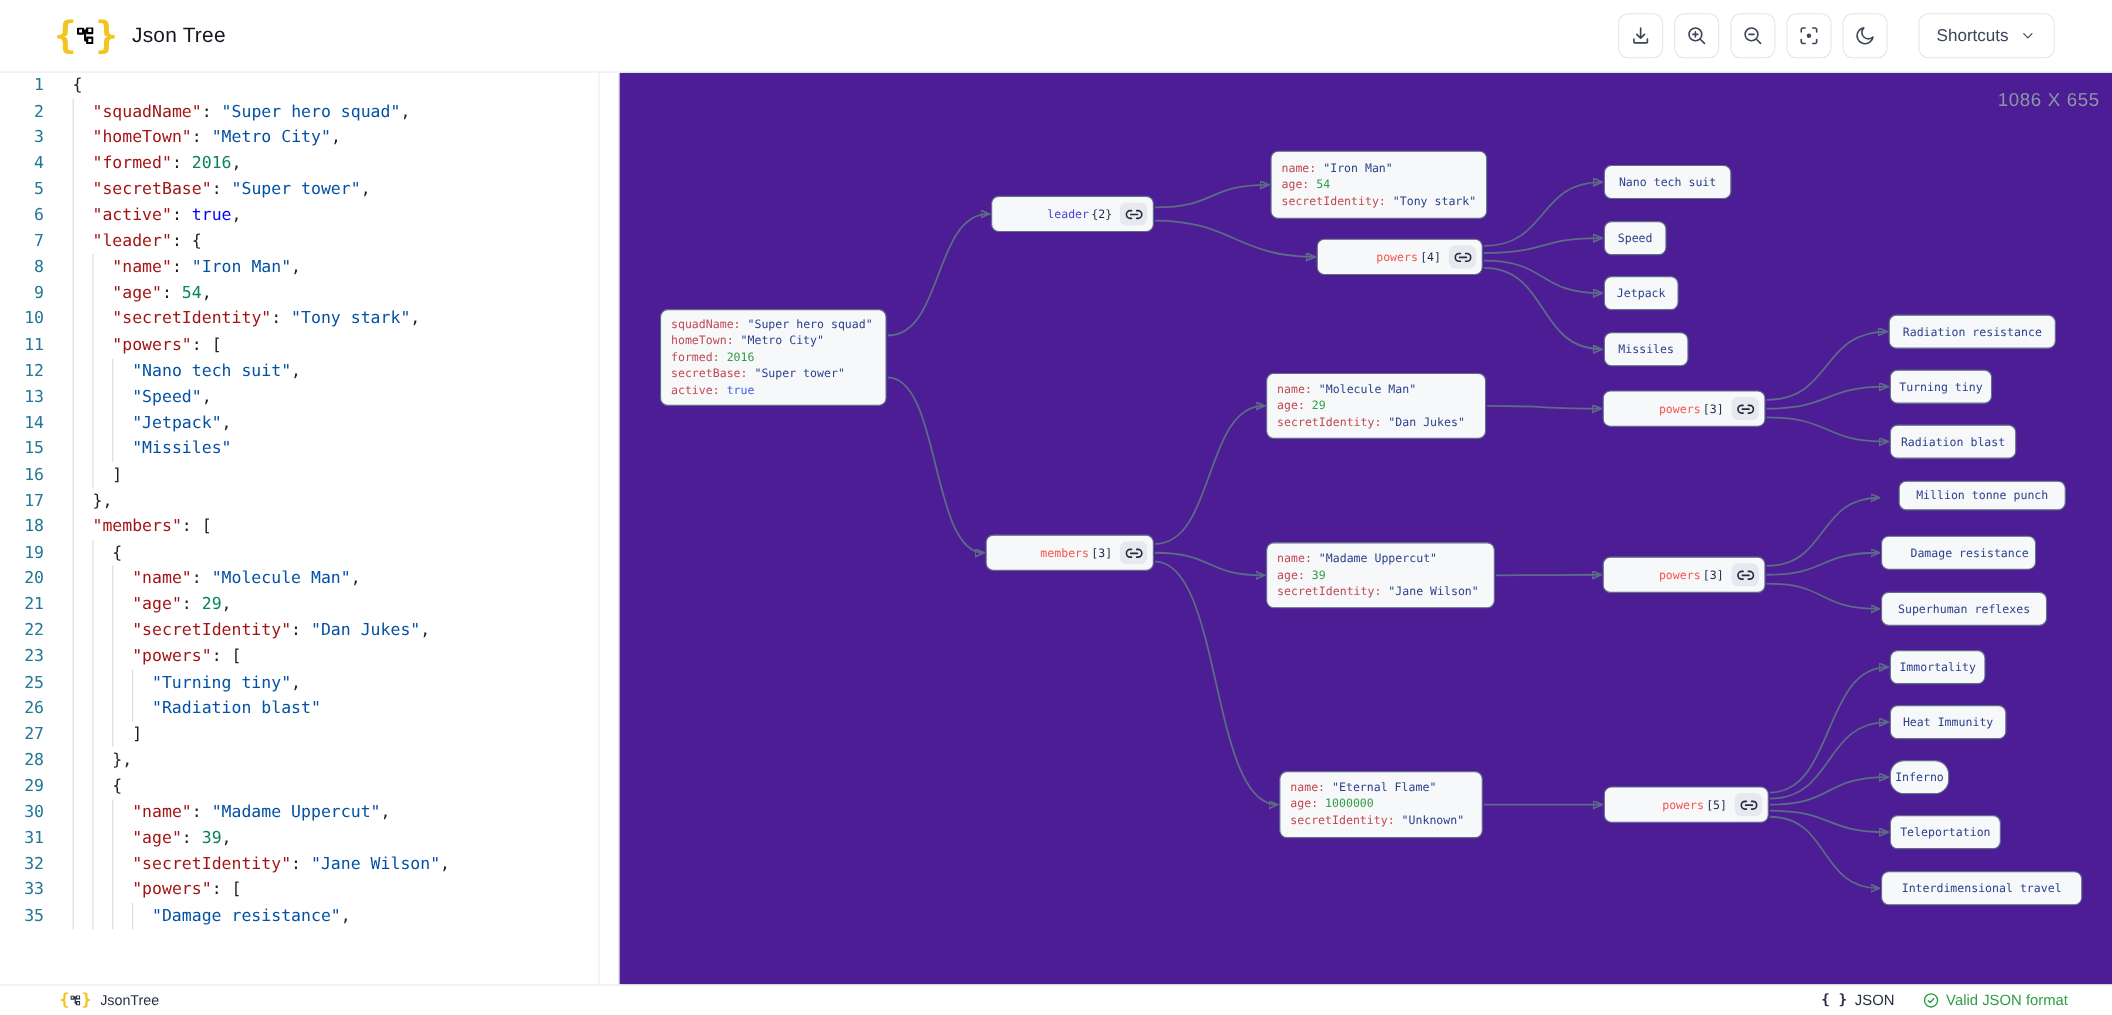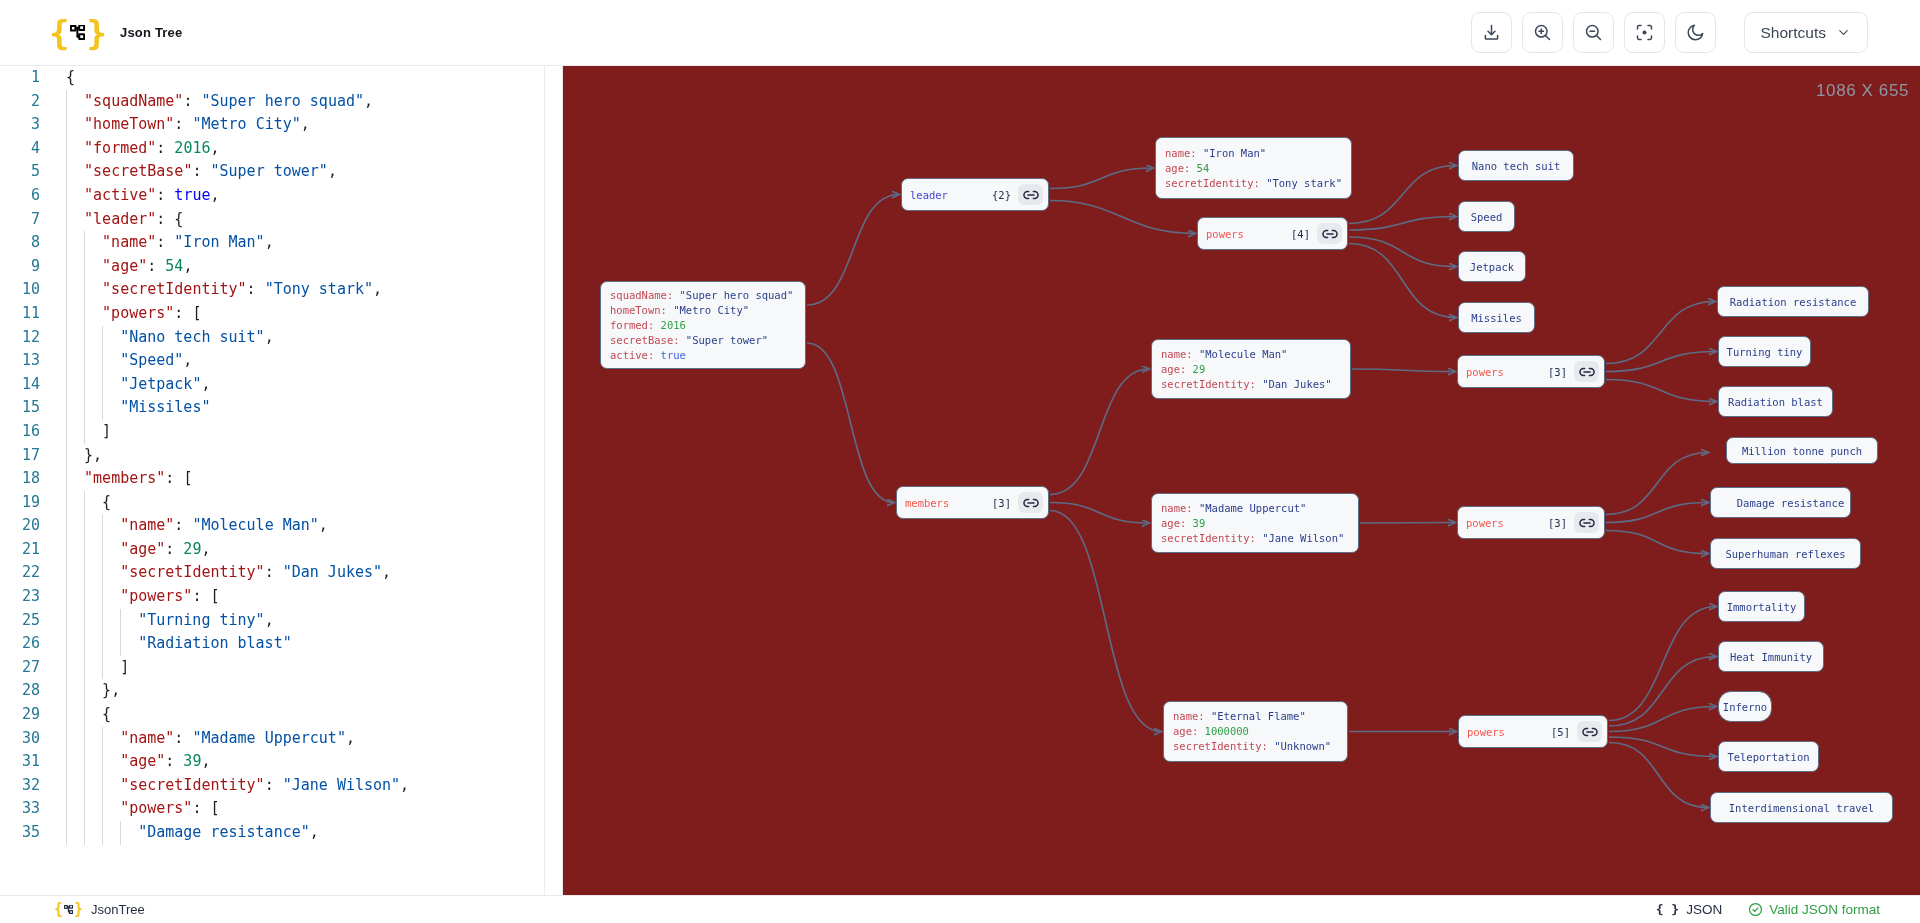--- a/index.html
+++ b/index.html
@@ -22,7 +22,7 @@
   .logo{display:flex;align-items:center;font-family:"DejaVu Sans Mono",monospace}
   .logo .br{color:var(--brand-yellow);font-size:34px;font-weight:bold;line-height:1}
   .logo svg{margin:0 1px}
-  .app-title{font-size:13px;font-weight:700;color:#12161d;letter-spacing:.2px}
+  .app-title{font-size:19px;font-weight:400;color:#12161d;letter-spacing:.2px}
   .toolbar{margin-left:auto;display:flex;align-items:center;gap:10px}
   .tbtn{width:41px;height:41px;border:1px solid #e3e6ea;border-radius:9px;background:#fff;
     display:flex;align-items:center;justify-content:center;color:var(--icon);cursor:pointer}

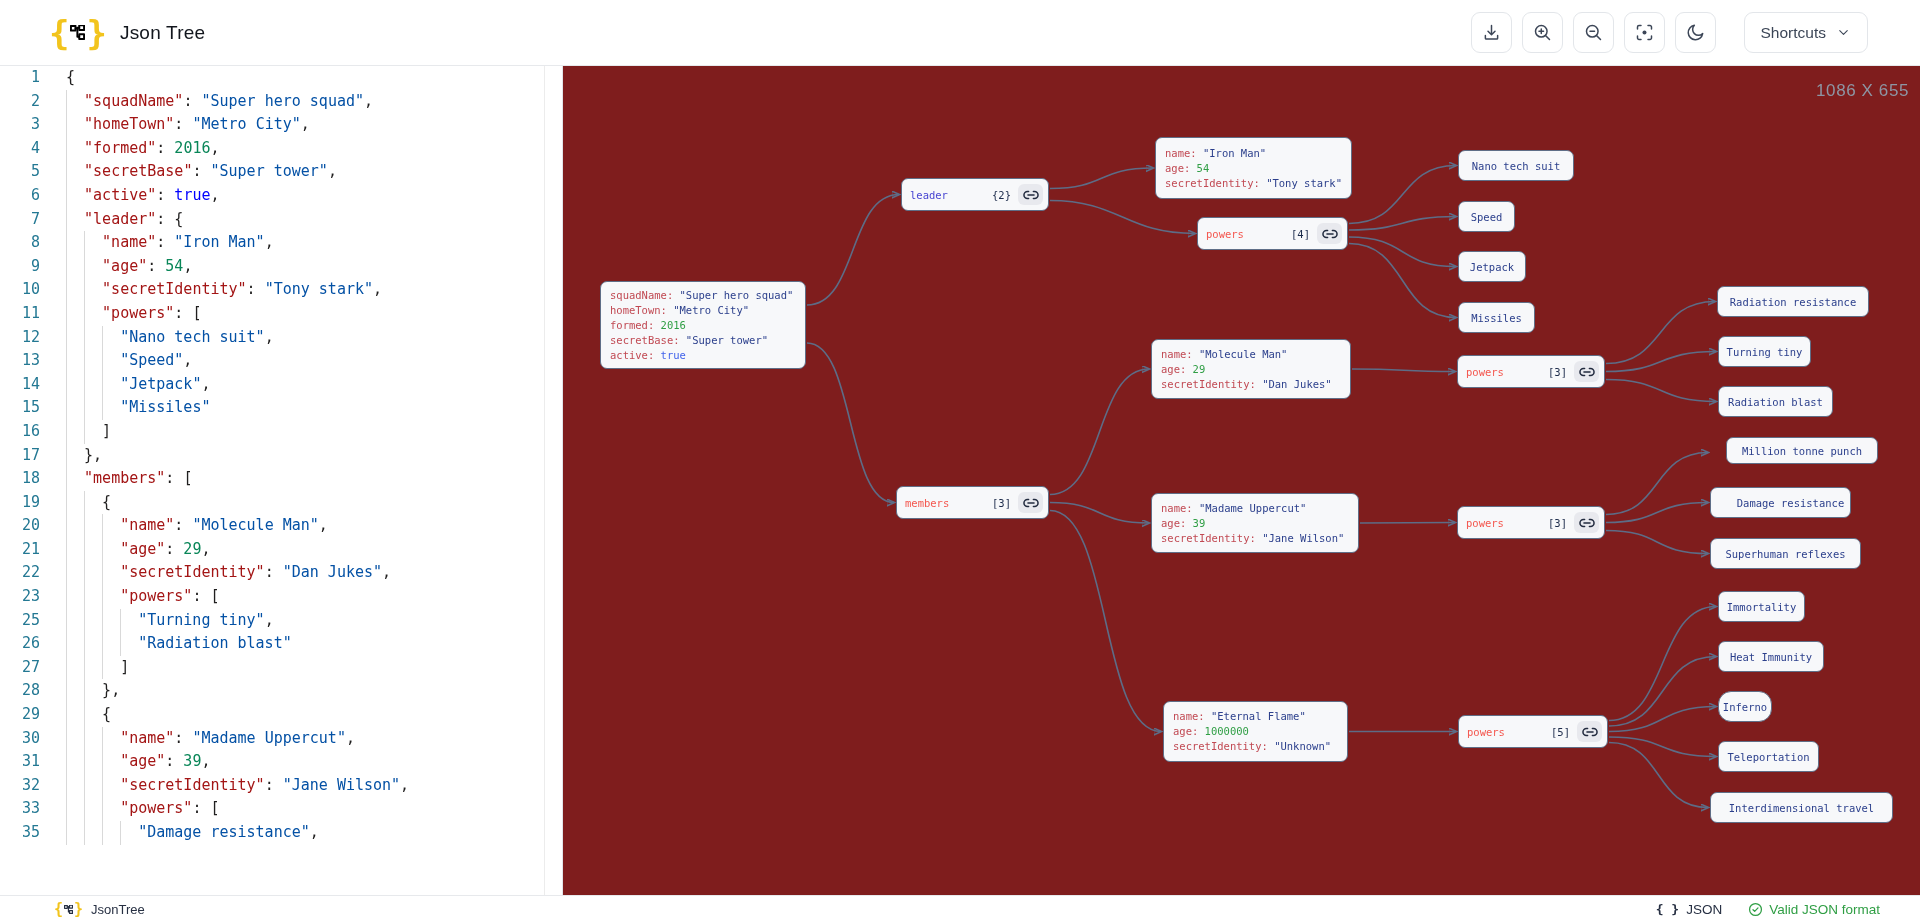--- a/index.html
+++ b/index.html
@@ -34,7 +34,7 @@
   svg.ic{fill:none;stroke:currentColor;stroke-width:1.7;stroke-linecap:round;stroke-linejoin:round}
 
   
-  .graph{position:absolute;left:563px;top:66px;right:0;bottom:28px;background:#7f1d1d;z-index:5;overflow:hidden}
+  .graph{position:absolute;left:563px;top:66px;right:0;bottom:28px;background:#4c1d95;z-index:5;overflow:hidden}
   .graph-inner{position:absolute;left:-563px;top:-66px;width:1920px;height:923px}
   svg.edges{position:absolute;left:0;top:0;width:1920px;height:923px}
   svg.edges path{fill:none;stroke:var(--edge);stroke-width:1.6px}

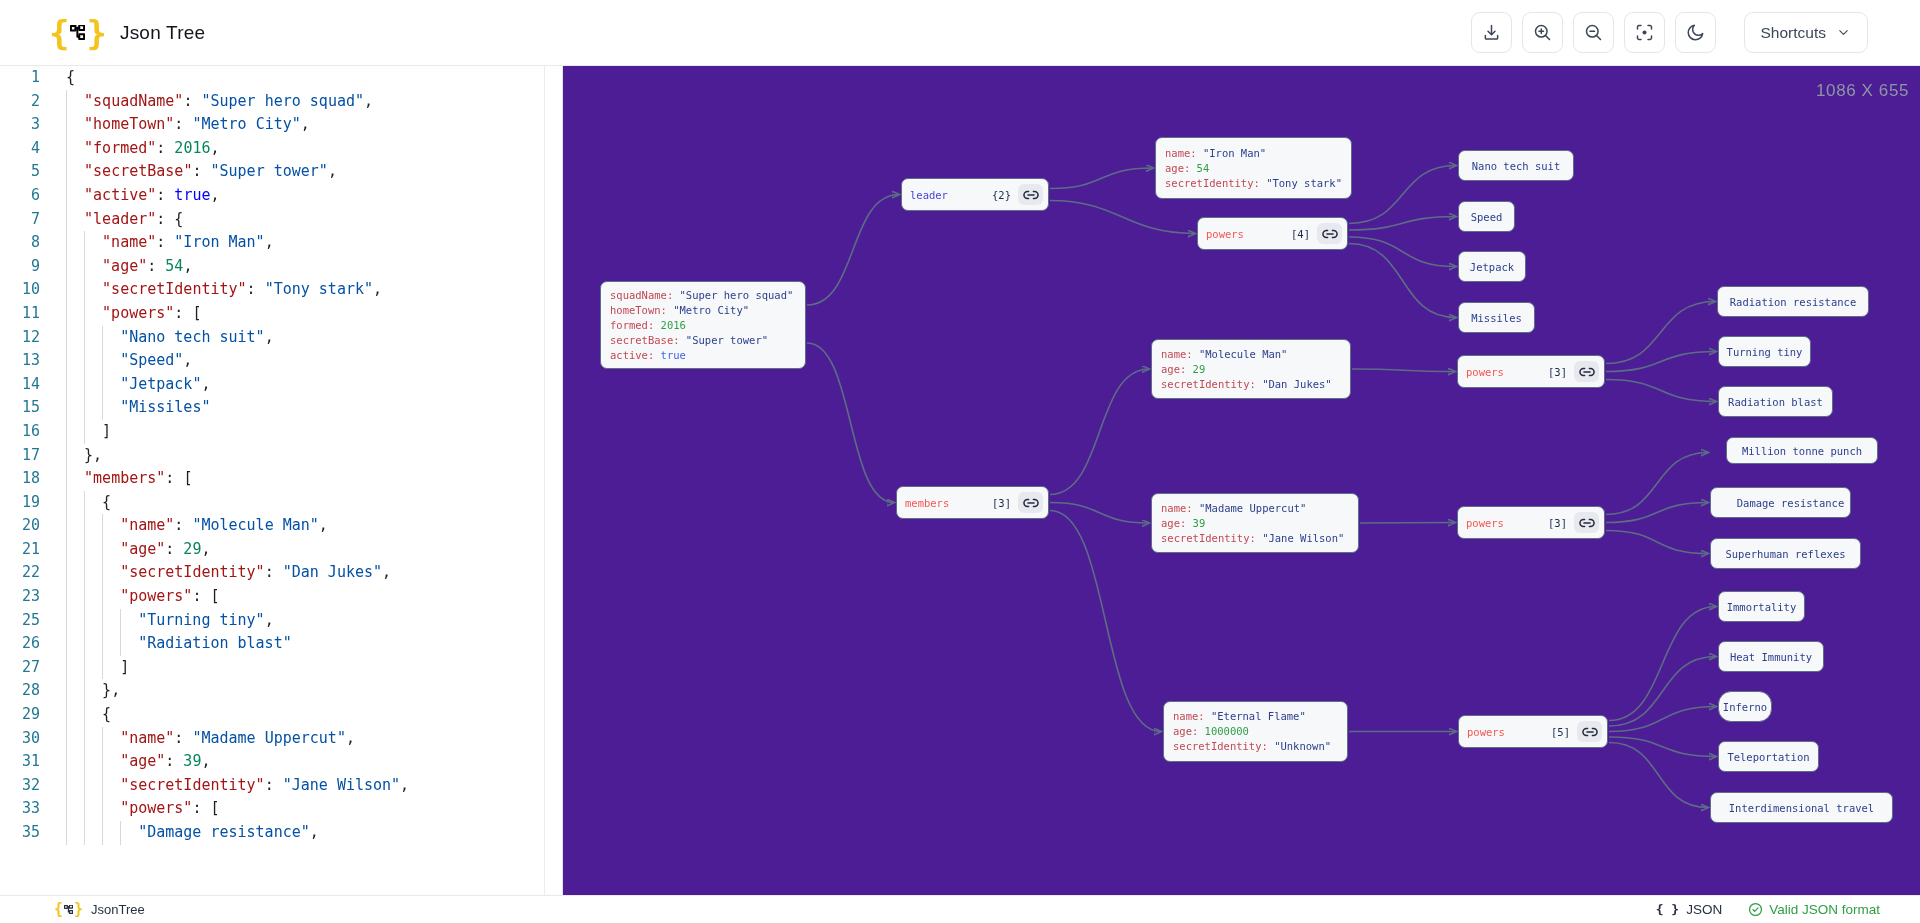--- a/index.html
+++ b/index.html
@@ -48,7 +48,7 @@
   .node.detail .row{line-height:15px;white-space:pre}
   .nk{color:var(--key)} .nv-str{color:var(--val)} .nv-num{color:var(--num)} .nv-bool{color:var(--bool)}
   .node.parent{display:flex;align-items:center;padding:0 5px 0 8px}
-  .p-label{flex:1;text-align:left}
+  .p-label{flex:1;text-align:right}
   .p-label.obj{color:var(--obj-label)} .p-label.arr{color:var(--arr-label)}
   .p-count{color:var(--count);margin:0 7px 0 2px}
   .chip{width:25px;height:21px;border-radius:6px;background:#e8e9ee;display:flex;

